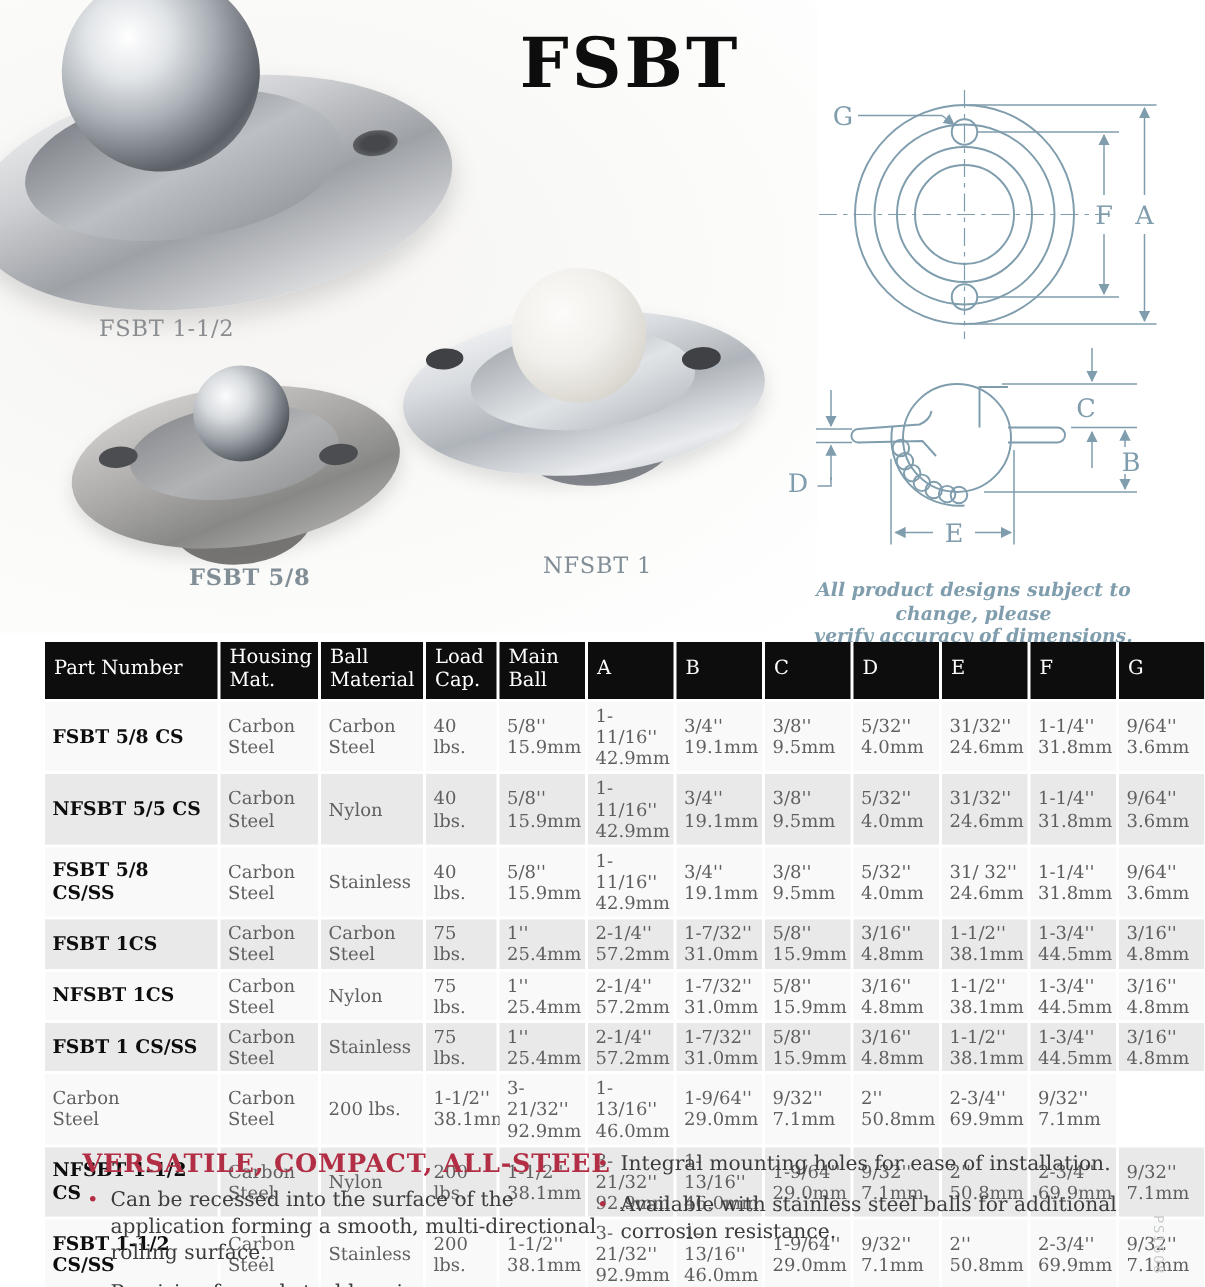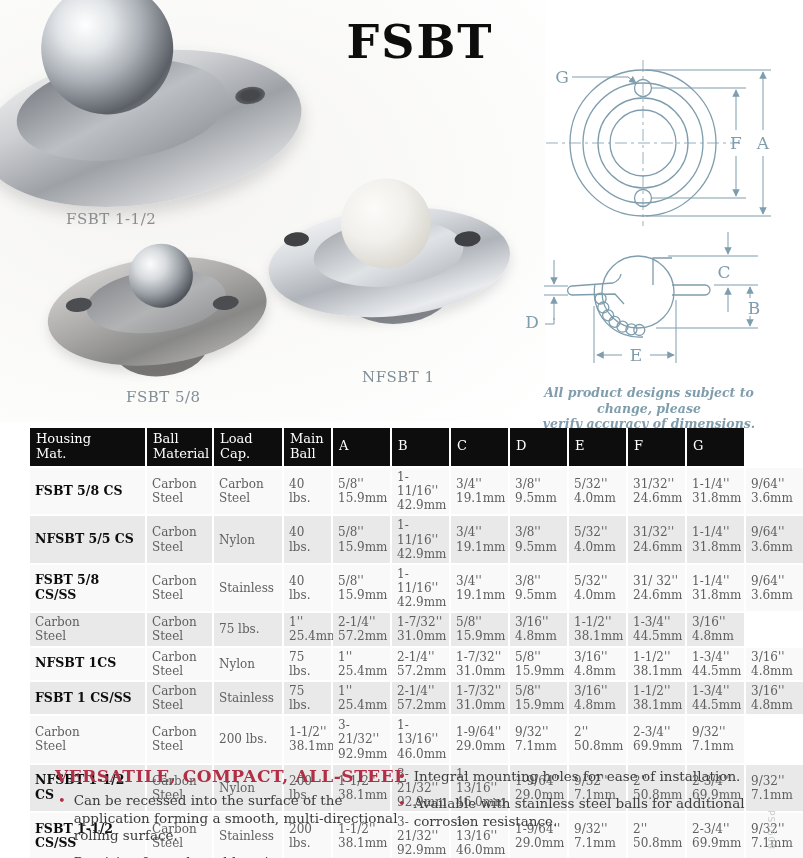--- a/index.html
+++ b/index.html
@@ -56,7 +56,7 @@
 
   .photo-label{position:absolute;font-size:15px;color:#818e96;letter-spacing:.5px;}
   .lbl-u1{left:66px;top:210px;color:#8a8d90;}
-  .lbl-u2{left:126px;top:388px;}
+  .lbl-u2{left:126px;top:376px;font-weight:bold;}
   .lbl-u3{left:362px;top:368px;}
 
   

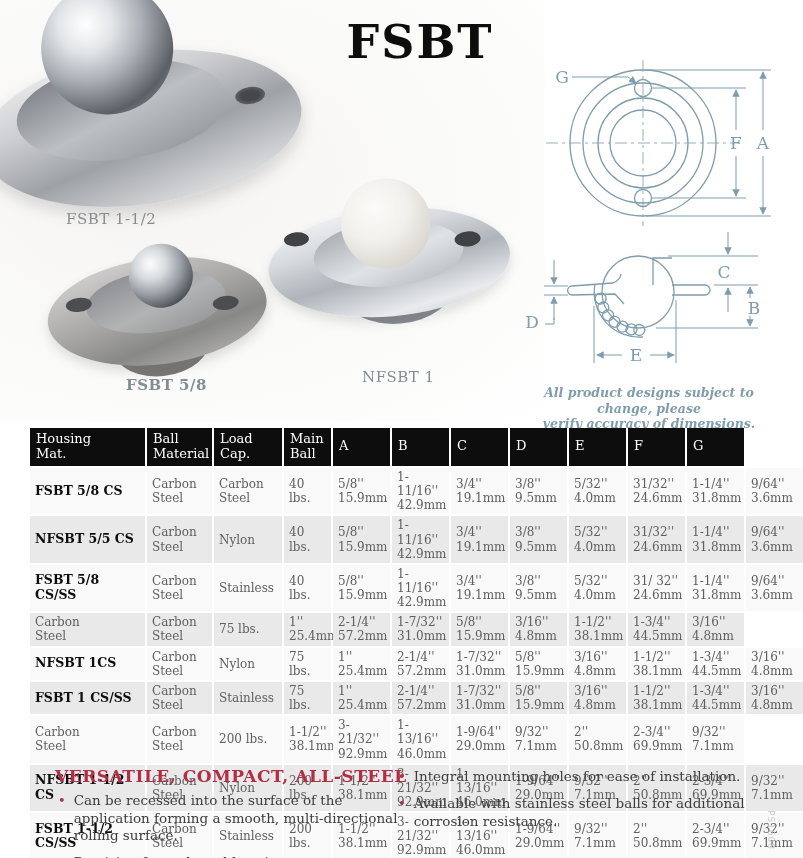--- a/index.html
+++ b/index.html
@@ -216,6 +216,7 @@
 
   <div class="tbl">
     <div class="t-head">
+      <div class="h-cell">Part Number</div>
       <div class="h-cell">Housing
 Mat.</div>
       <div class="h-cell">Ball

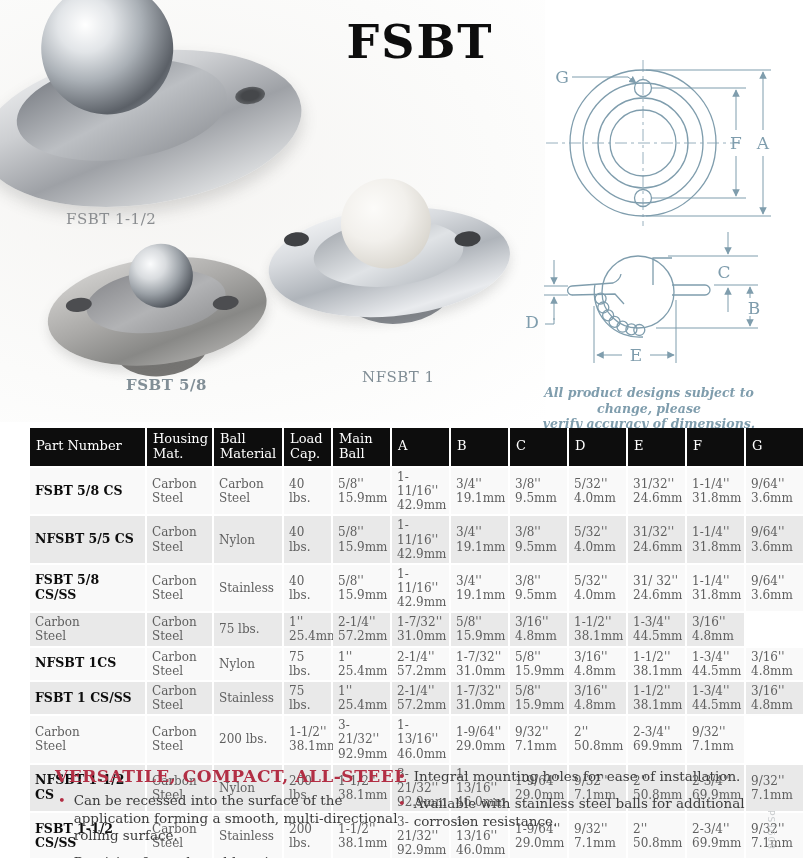--- a/index.html
+++ b/index.html
@@ -309,6 +309,7 @@
         </div>
 
         <div class="t-row">
+          <div class="t-cell pn">FSBT 1CS</div>
           <div class="t-cell">Carbon
 Steel</div>
           <div class="t-cell">Carbon

